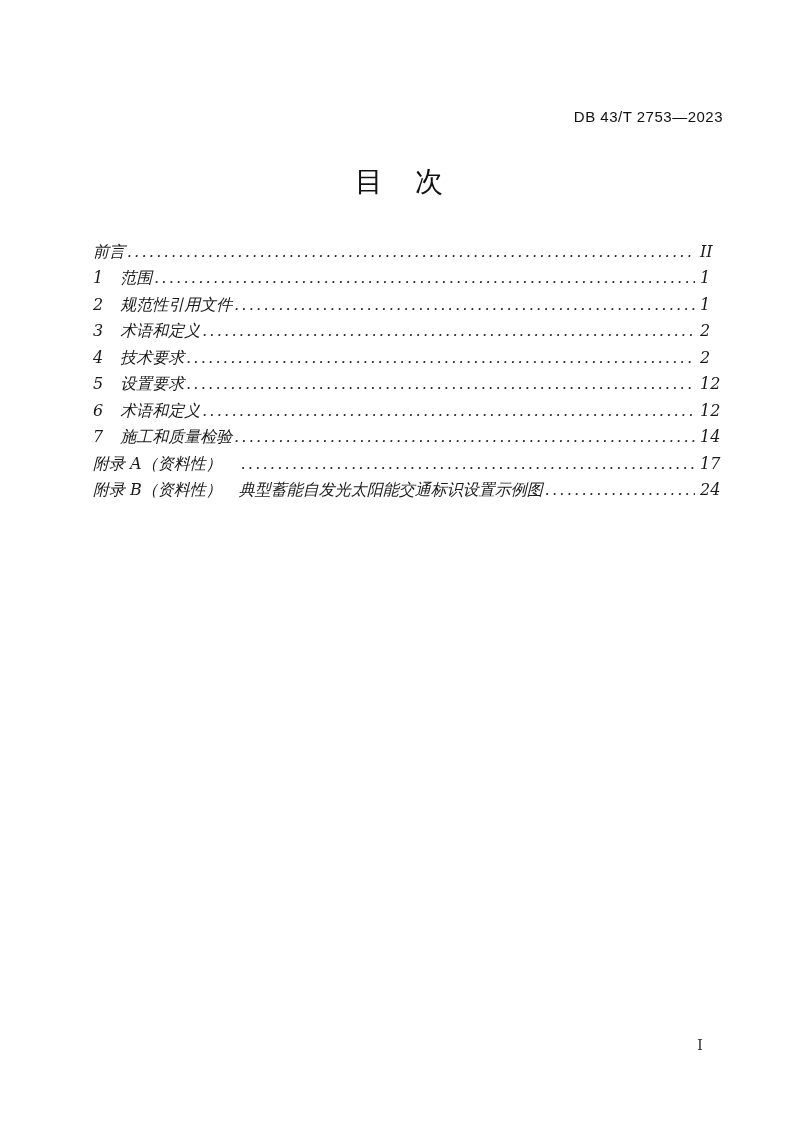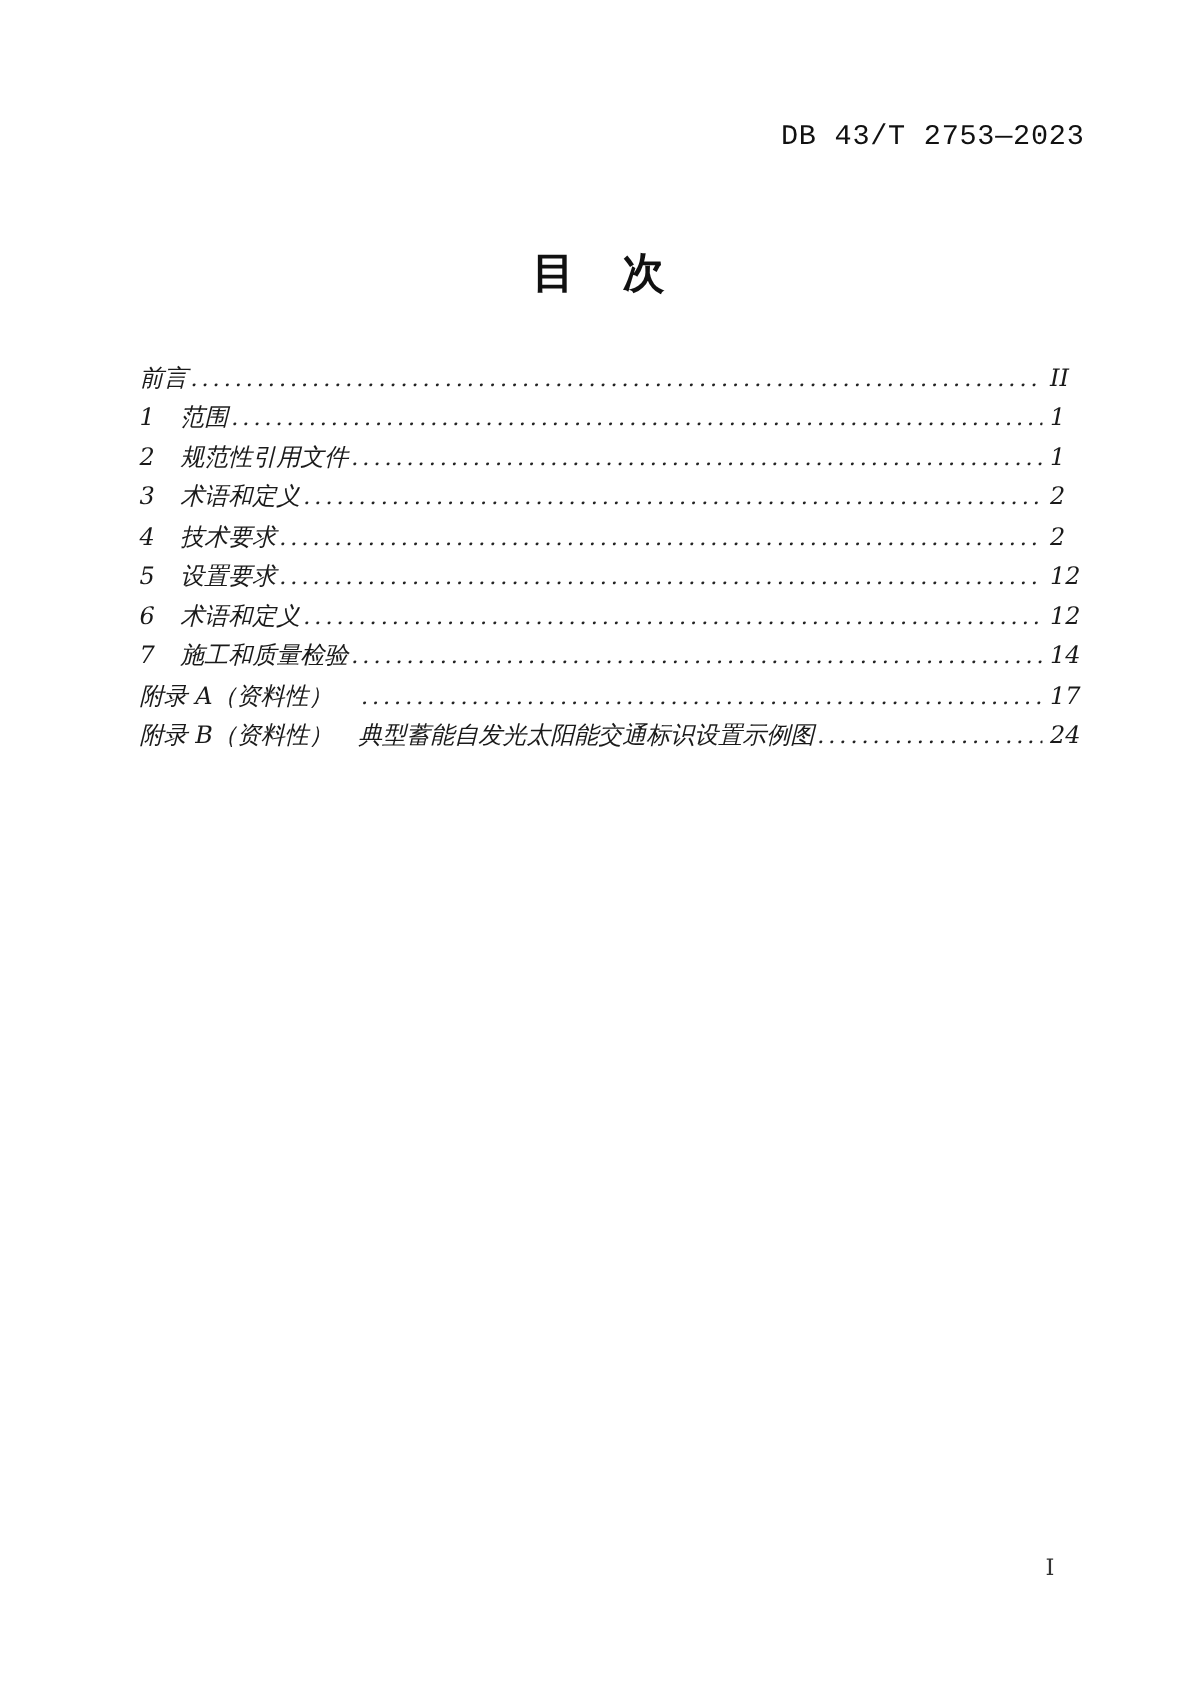--- a/index.html
+++ b/index.html
@@ -15,10 +15,10 @@
 
   .doc-header {
     position: absolute;
-    top: 80px;
+    top: 108px;
     right: 77px;
-    font-family: Liberation Mono, monospace;
-    font-size: 19px;
+    font-family: Liberation Sans, sans-serif;
+    font-size: 15px;
     letter-spacing: 0.5px;
     white-space: pre;
     color: #111;

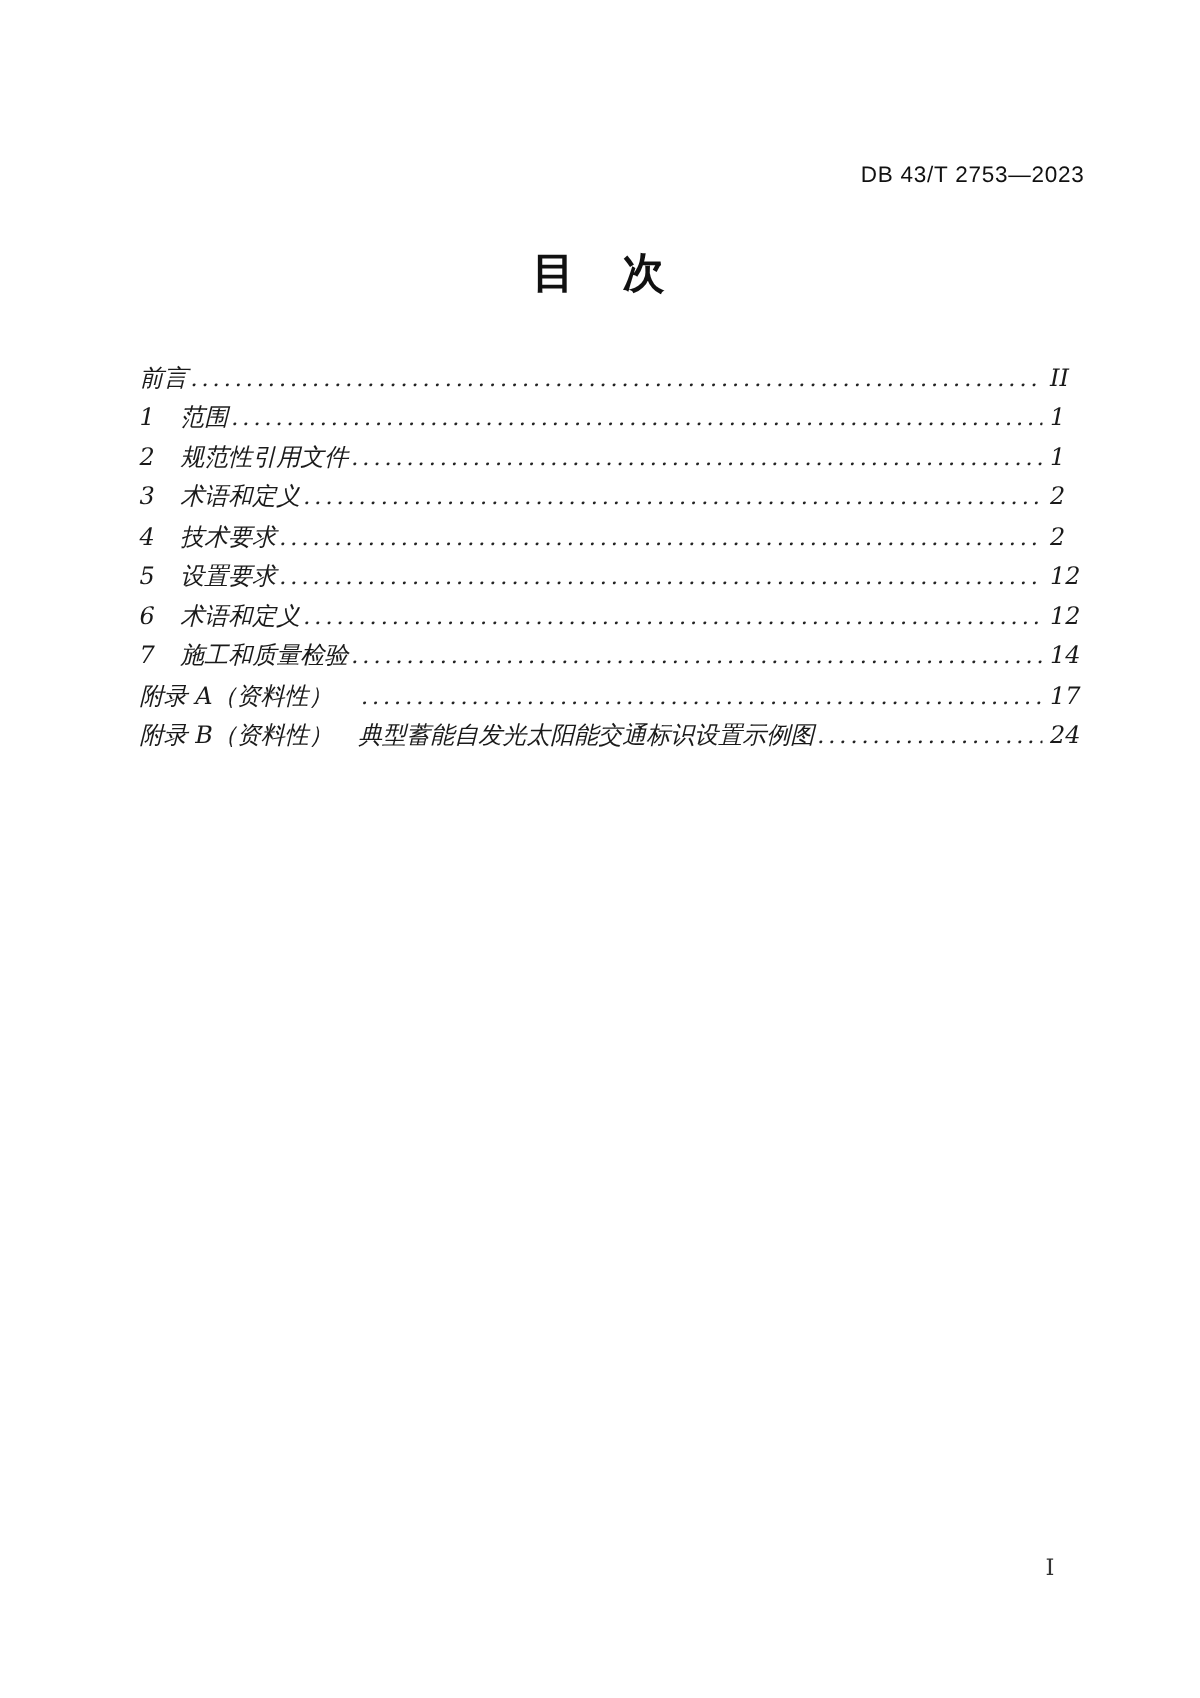--- a/index.html
+++ b/index.html
@@ -31,7 +31,7 @@
     width: 100%;
     text-align: center;
     font-size: 28px;
-    font-weight: bold;
+    font-weight: normal;
     letter-spacing: 2px;
     white-space: pre;
     color: #111;

